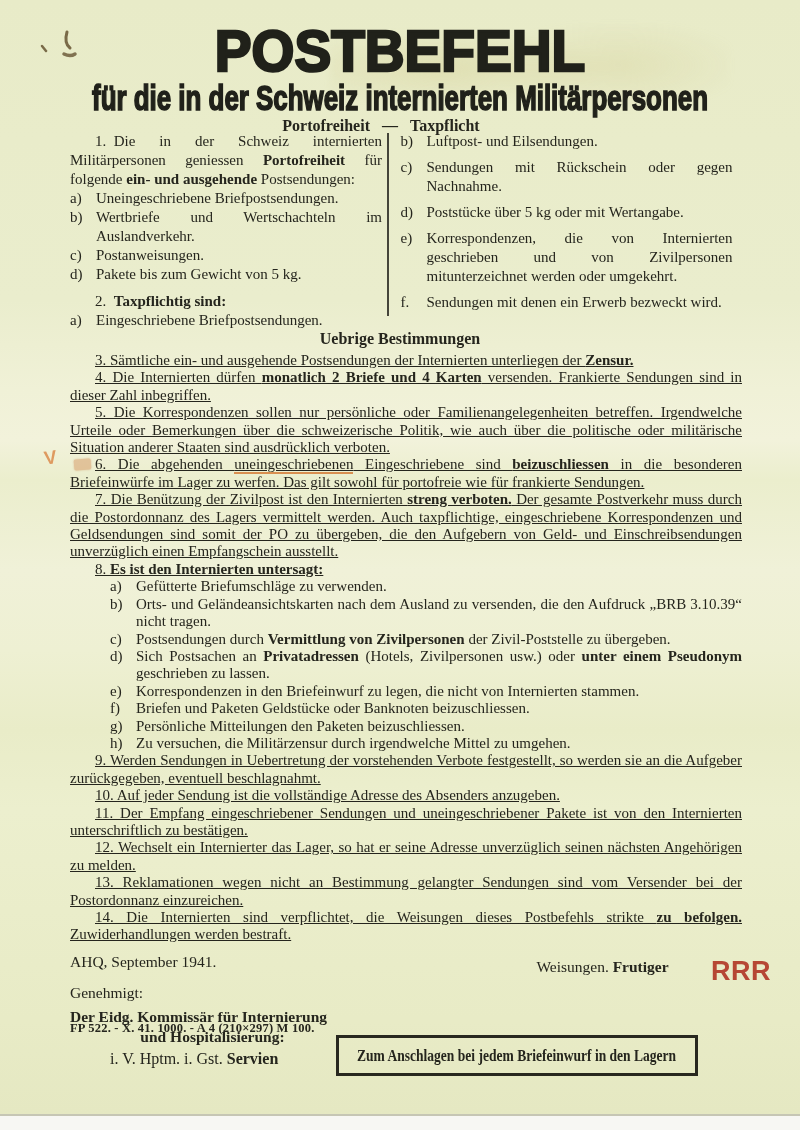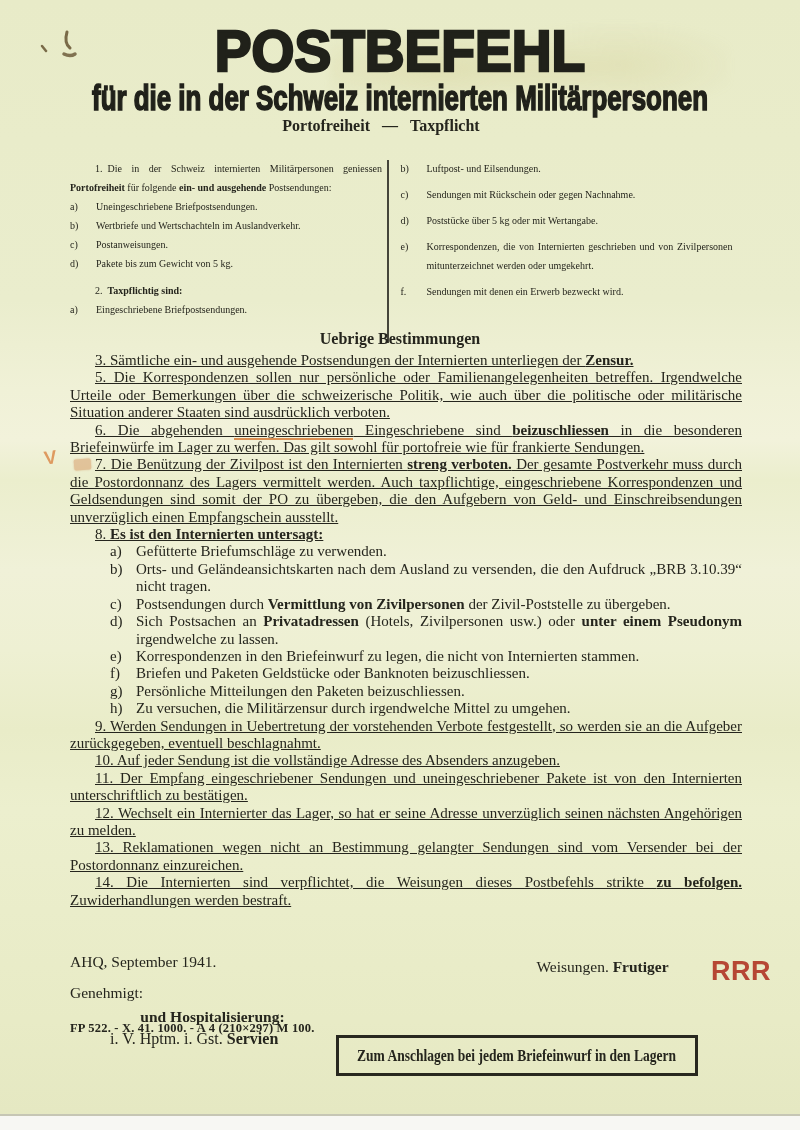--- a/index.html
+++ b/index.html
@@ -42,7 +42,7 @@
     font-weight:bold;font-size:16px;box-sizing:border-box;padding-right:38px;
   }
   .colhead .dash{display:inline-block;margin:0 12px;}
-  .columns{position:absolute;top:159px;left:70px;width:672px;display:flex;font-size:10px;line-height:19px;}
+  .columns{position:absolute;top:132px;left:70px;width:672px;display:flex;font-size:15px;line-height:19px;}
   .col-left{width:312px;flex:none;}
   .divider{width:1.5px;flex:none;background:#45453a;margin:1px 12px 0 5px;height:183px;}
   .col-right{width:332px;flex:none;}

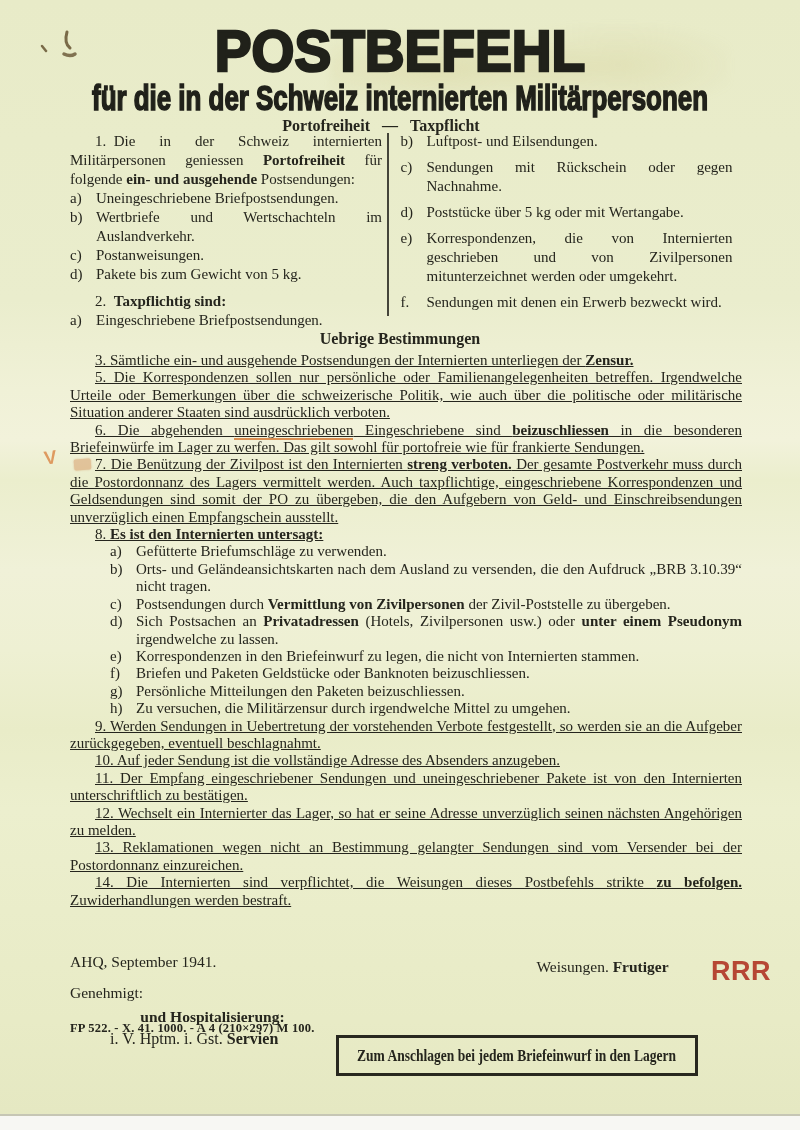--- a/index.html
+++ b/index.html
@@ -184,6 +184,7 @@
 
   <div class="rules">
       <p class="rule-para"><span>3. Sämtliche ein- und ausgehende Postsendungen der Internierten unterliegen der </span><span class="b">Zensur.</span></p>
+      <p class="rule-para"><span>4. Die Internierten dürfen </span><span class="b">monatlich 2 Briefe und 4 Karten</span><span> versenden. Frankierte Sendungen sind in dieser Zahl inbegriffen.</span></p>
       <p class="rule-para"><span>5. Die Korrespondenzen sollen nur persönliche oder Familienangelegenheiten betreffen. Irgendwelche Urteile oder Bemerkungen über die schweizerische Politik, wie auch über die politische oder militärische Situation anderer Staaten sind ausdrücklich verboten.</span></p>
       <p class="rule-para"><span>6. Die abgehenden </span><span class="u">uneingeschriebenen</span><span> Eingeschriebene sind </span><span class="b">beizuschliessen</span><span> in die besonderen Briefeinwürfe im Lager zu werfen.  Das gilt sowohl für portofreie wie für frankierte Sendungen.</span></p>
       <p class="rule-para"><span>7. Die Benützung der Zivilpost ist den Internierten </span><span class="b">streng verboten.</span><span> Der gesamte Postverkehr muss durch die Postordonnanz des Lagers vermittelt werden.  Auch taxpflichtige, eingeschriebene Korrespondenzen und Geldsendungen sind somit der PO zu übergeben, die den Aufgebern von Geld- und Einschreibsendungen unverzüglich einen Empfangschein ausstellt.</span></p>

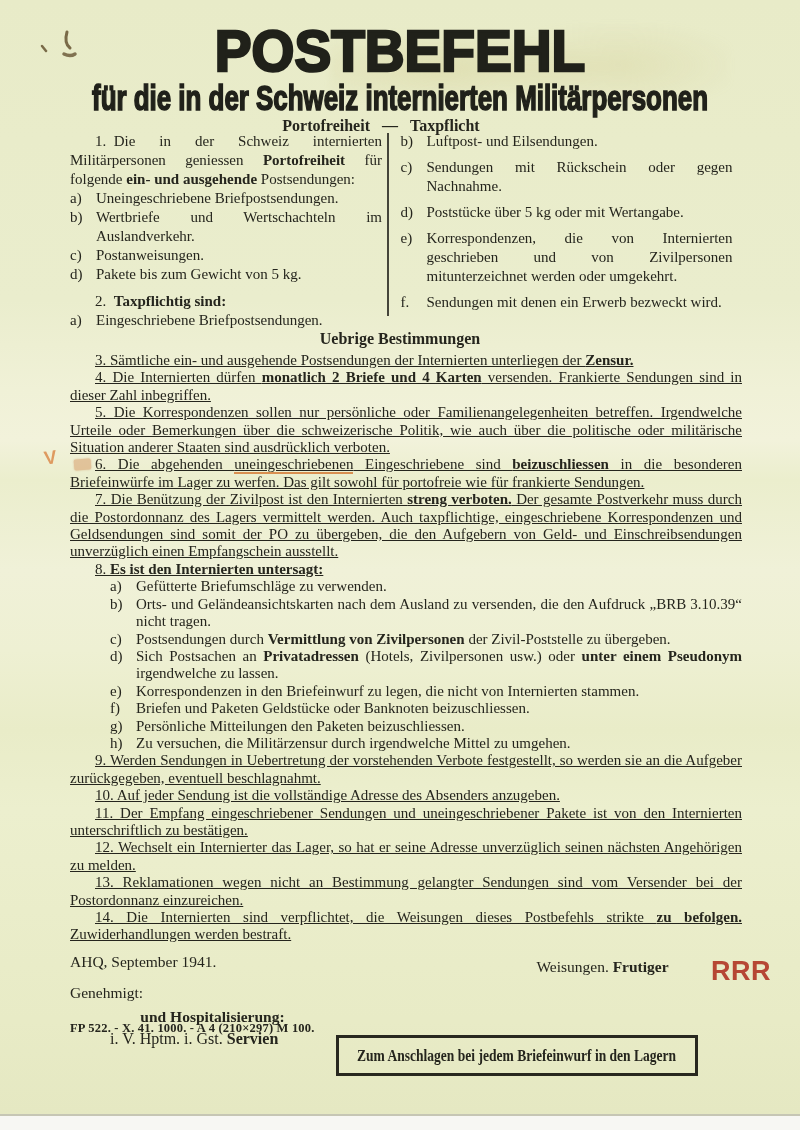--- a/index.html
+++ b/index.html
@@ -203,7 +203,7 @@
       </div>
       <div class="subitem">
         <span class="sublabel">d)</span>
-        <span class="subtext"><span>Sich Postsachen an </span><span class="b">Privatadressen</span><span> (Hotels, Zivilpersonen usw.) oder </span><span class="b">unter einem Pseudonym</span><span> irgendwelche zu lassen.</span></span>
+        <span class="subtext"><span>Sich Postsachen an </span><span class="b">Privatadressen</span><span> (Hotels, Zivilpersonen usw.) oder </span><span class="b">unter einem Pseudonym</span><span> geschrieben zu lassen.</span></span>
       </div>
       <div class="subitem">
         <span class="sublabel">e)</span>

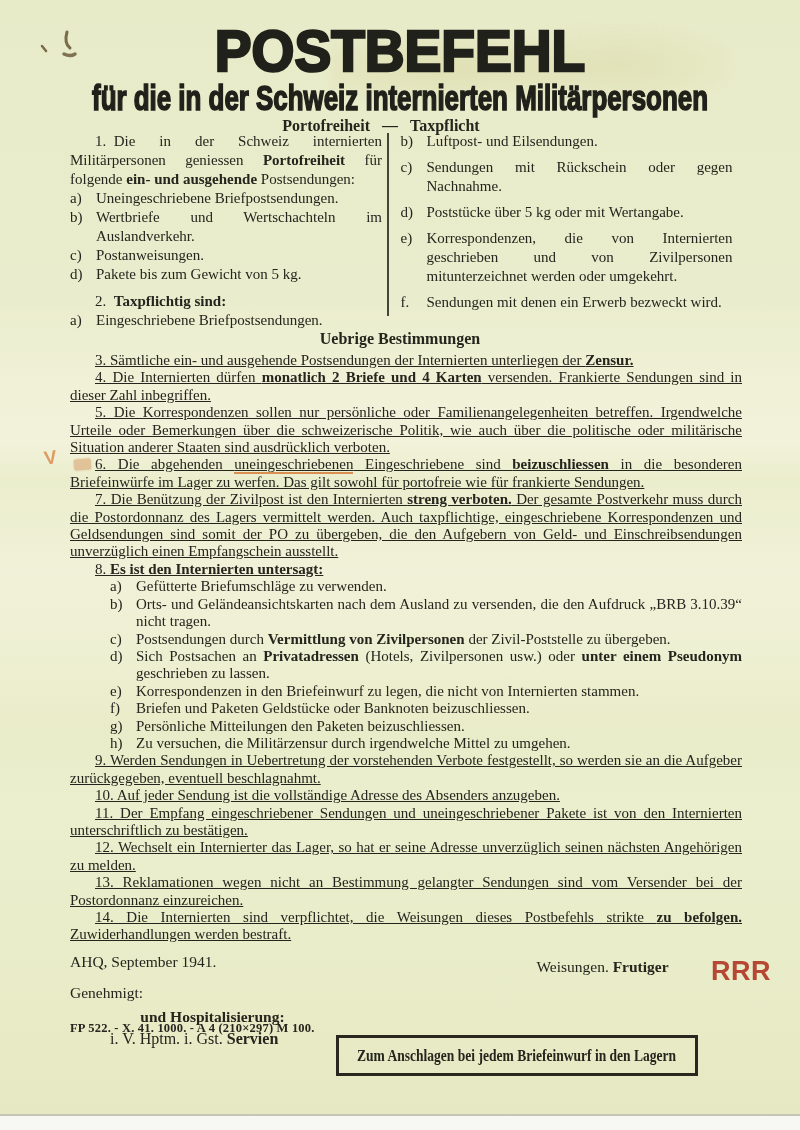--- a/index.html
+++ b/index.html
@@ -235,6 +235,7 @@
   <div class="sig-left">
     <p class="sig-date">AHQ, September 1941.</p>
     <p class="sig-approved">Genehmigt:</p>
+    <p class="comm1">Der Eidg. Kommissär für Internierung</p>
     <p class="comm2">und Hospitalisierung:</p>
     <p class="deputy"><span>i. V. Hptm. i. Gst. </span><span class="b">Servien</span></p>
   </div>

